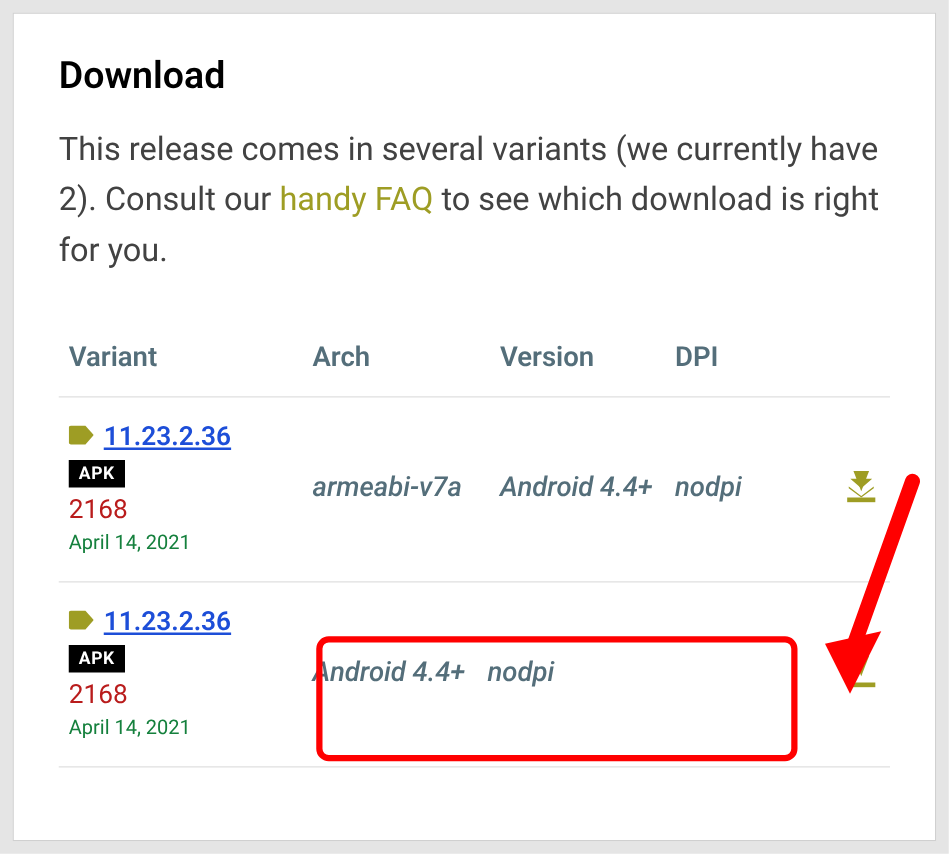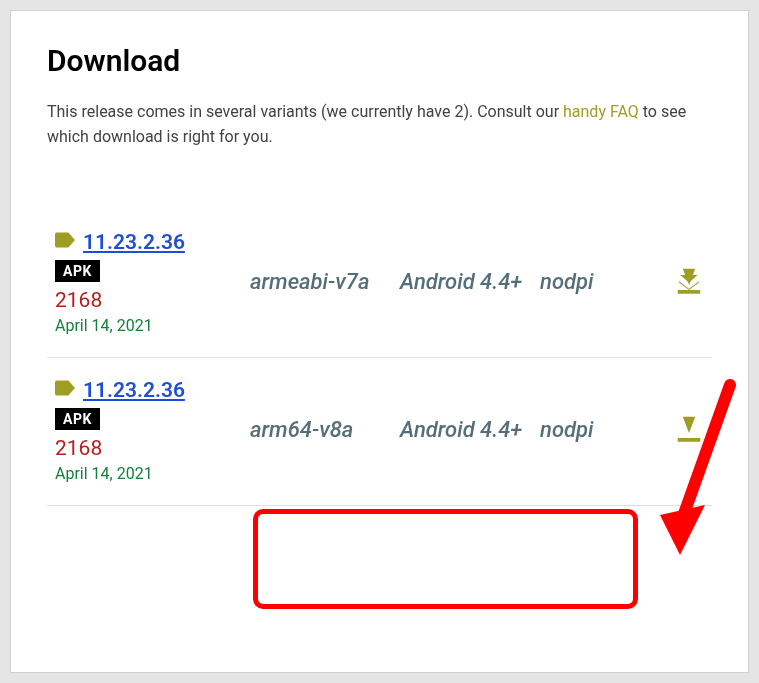--- a/index.html
+++ b/index.html
@@ -27,9 +27,9 @@
     }
     .description {
       color: #424242;
-      font-size: 16px;
+      font-size: 26px;
       line-height: 1.55;
-      margin-bottom: 60px;
+      margin-bottom: 43px;
     }
     .faq-link {
       color: #9e9d24;

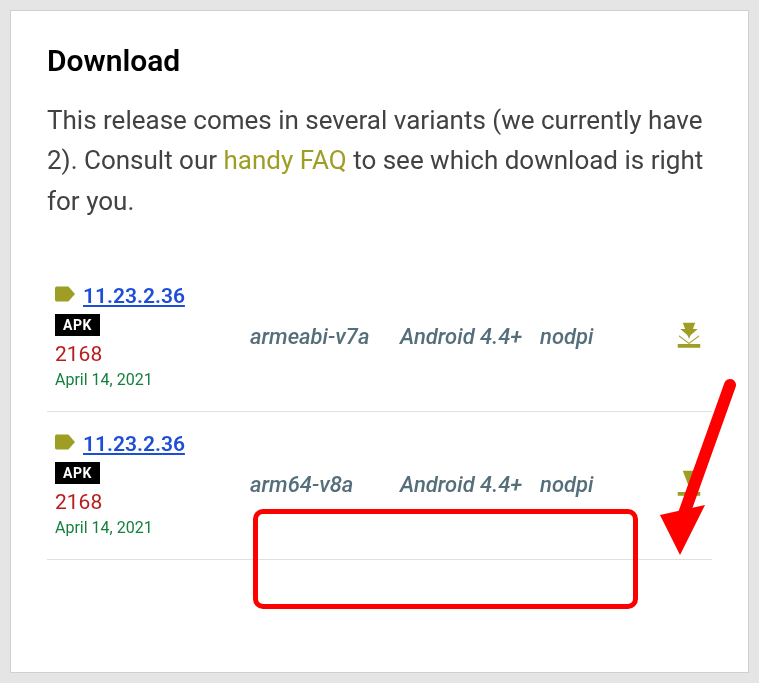--- a/index.html
+++ b/index.html
@@ -131,6 +131,13 @@
   </p>
 
   <div class="table">
+    <div class="thead">
+      <div class="th col-variant">Variant</div>
+      <div class="th col-arch">Arch</div>
+      <div class="th col-version">Version</div>
+      <div class="th col-dpi">DPI</div>
+      <div class="th col-dl"></div>
+    </div>
 
     <div class="row">
       <div class="variant-cell">

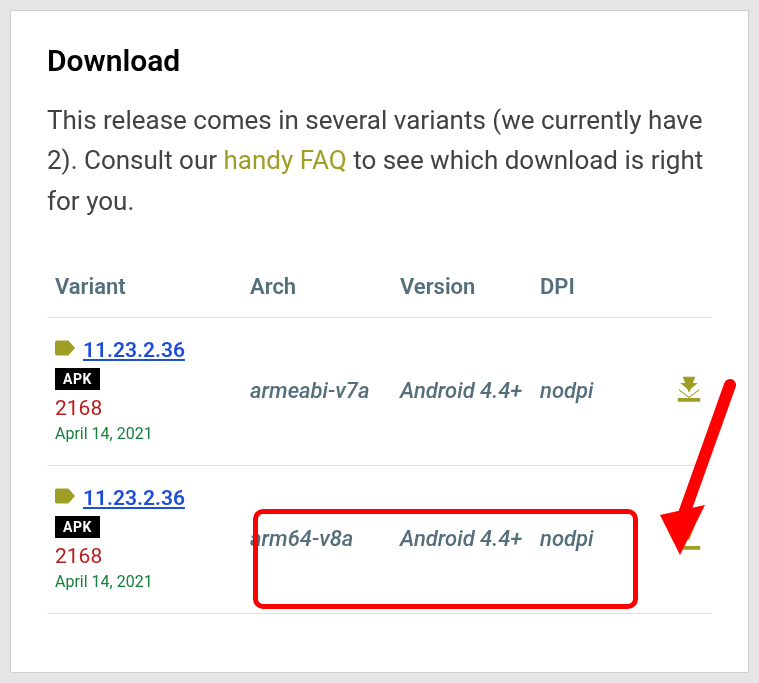--- a/index.html
+++ b/index.html
@@ -182,7 +182,6 @@
         <div class="build-num">2168</div>
         <div class="date">April 14, 2021</div>
       </div>
-      <div class="col-arch cell-text">arm64-v8a</div>
       <div class="col-version cell-text">Android 4.4+</div>
       <div class="col-dpi cell-text">nodpi</div>
       <div class="col-dl">

